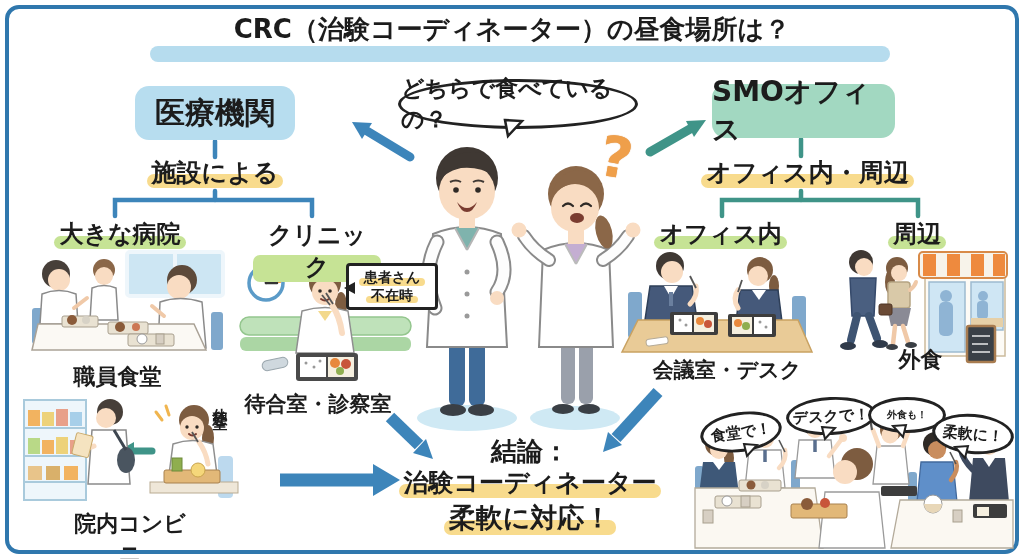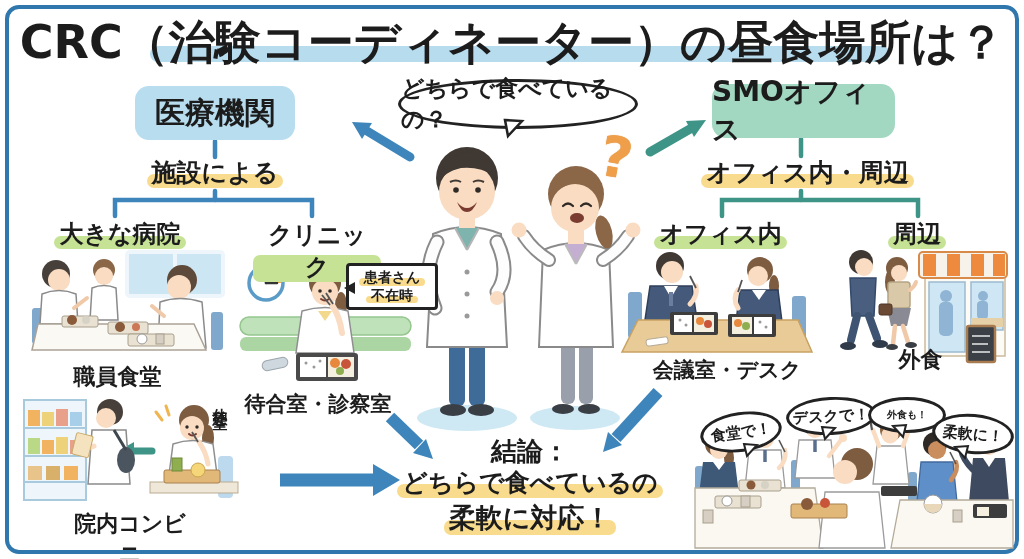--- a/index.html
+++ b/index.html
@@ -7,7 +7,7 @@
           font-family:"DejaVu Sans",sans-serif;color:#1c1c1c;}
   .abs{position:absolute;}
   .frame{position:absolute;left:5px;top:5px;right:5px;bottom:5px;border:4px solid #2f77ad;border-radius:14px;pointer-events:none;}
-  .title{left:0;top:12px;width:1024px;text-align:center;font-size:46px;font-weight:bold;letter-spacing:0px;z-index:3;}
+  .title{left:0;top:12px;width:1024px;text-align:center;font-size:26px;font-weight:bold;letter-spacing:0px;z-index:3;}
   .title-hl{left:150px;top:46px;width:740px;height:16px;background:#b6dcee;border-radius:8px;z-index:2;}
   .hbox{display:flex;align-items:center;justify-content:center;font-weight:bold;border-radius:14px;z-index:3;}
   .med-box{left:135px;top:86px;width:160px;height:54px;background:#b7ddef;font-size:30px;}

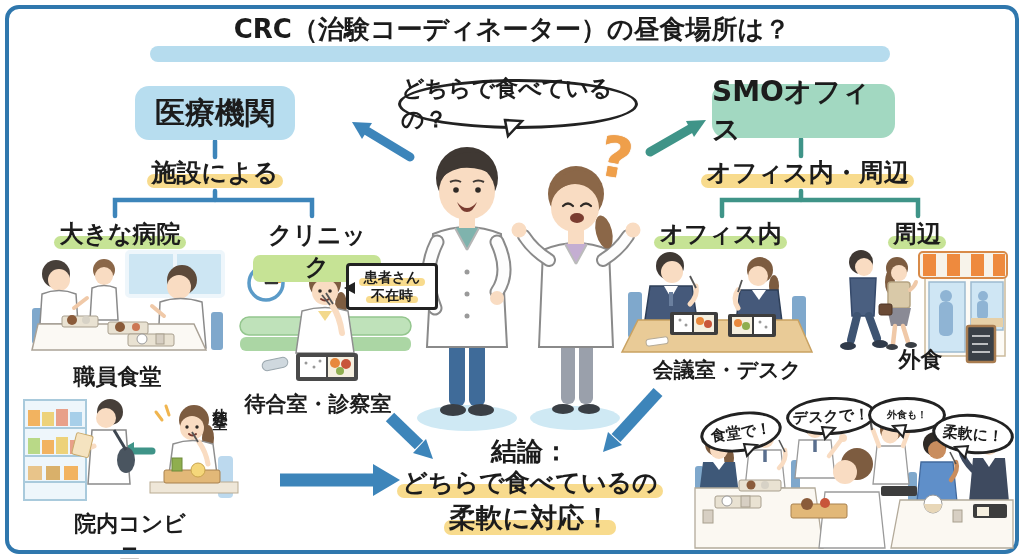--- a/index.html
+++ b/index.html
@@ -354,7 +354,7 @@
 
   <div class="abs concl" style="left:380px;top:434px;width:300px;font-size:26px;">結論：</div>
   <div class="abs concl" style="left:340px;top:466px;width:380px;font-size:25px;">
-    <span class="marker mk-y">どちらで食べているの</span>
+    <span class="marker mk-y">治験コーディネーター</span>
   </div>
   <div class="abs concl" style="left:380px;top:500px;width:300px;font-size:27px;">
     <span class="marker mk-y">柔軟に対応！</span>

